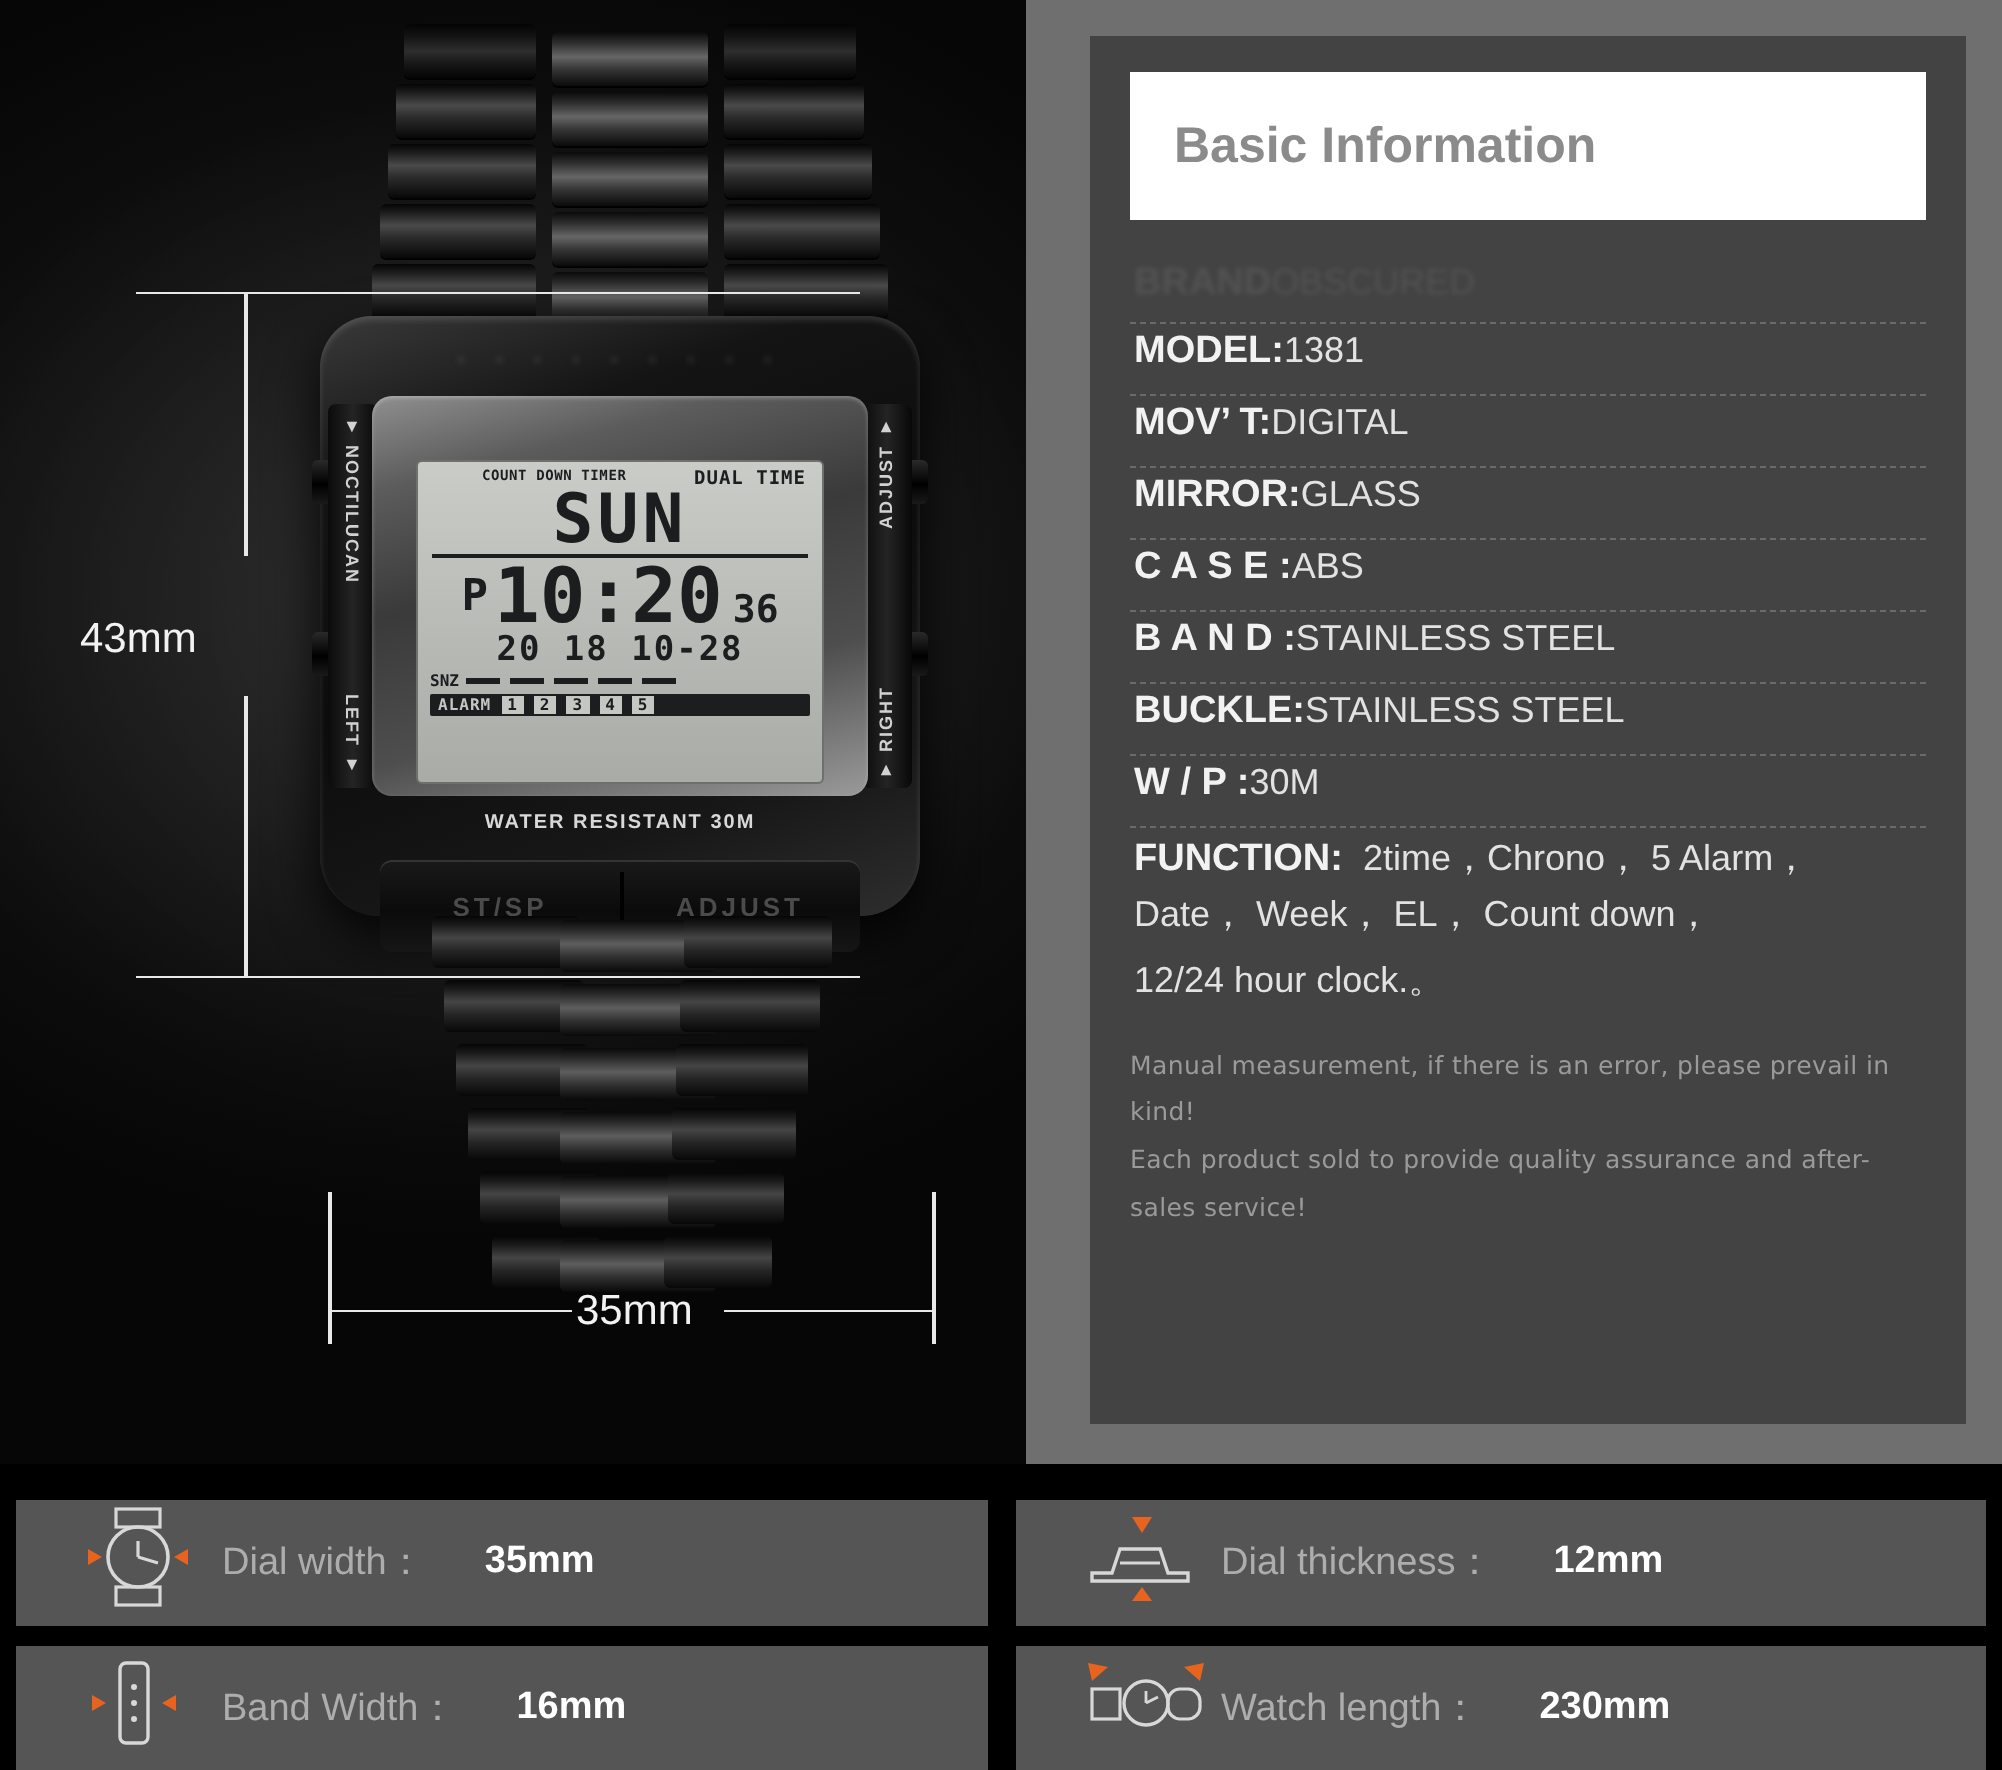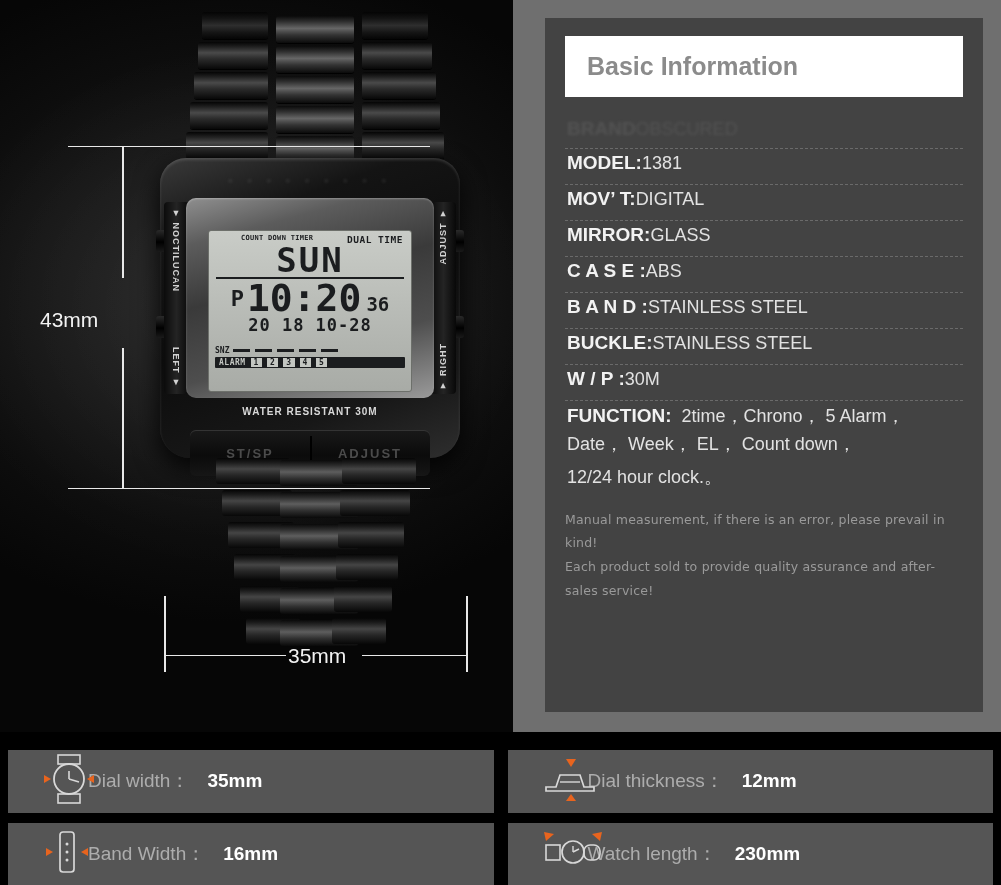--- a/index.html
+++ b/index.html
@@ -169,7 +169,7 @@
     display: flex; flex-direction: column;
   }
   .info-header {
-    background: #fff; height: 61px; display: flex; align-items: center;
+    background: #fff; height: 74px; display: flex; align-items: center;
     padding-left: 22px; flex: 0 0 auto;
   }
   .info-header span { color: #8b8b8b; font-size: 25px; font-weight: 700; }

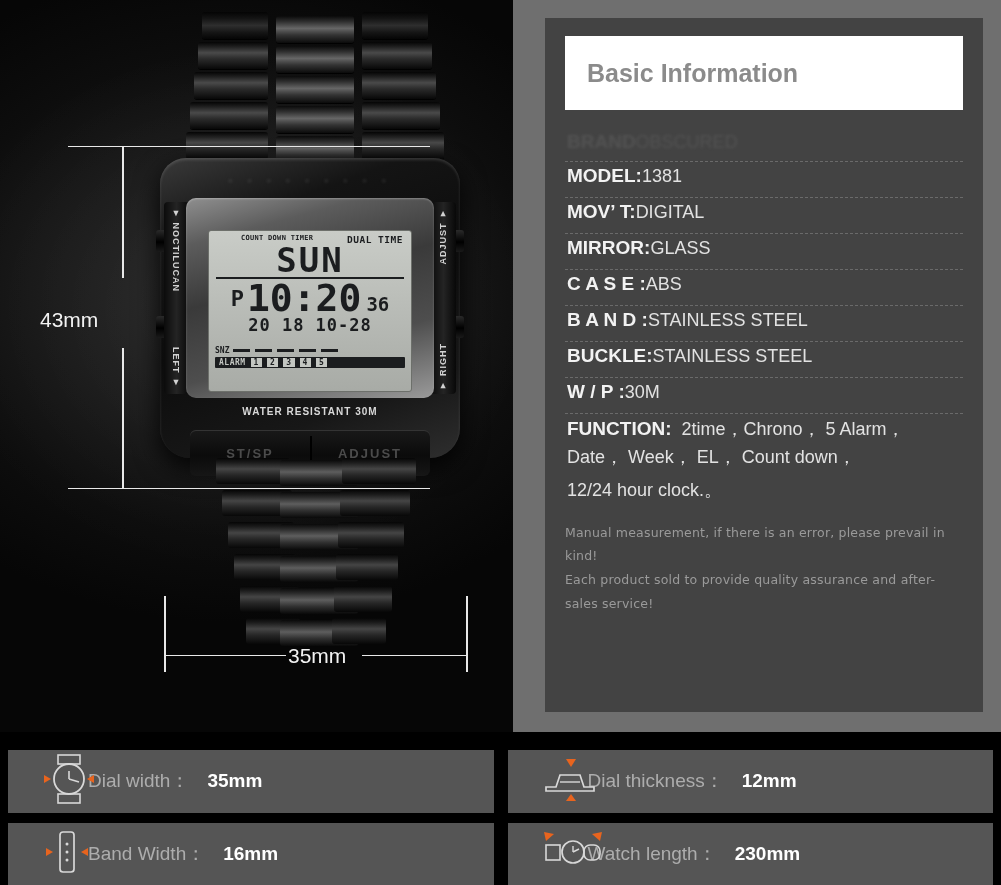--- a/index.html
+++ b/index.html
@@ -117,7 +117,7 @@
     text-align: center; font-size: 17px; font-weight: 700; letter-spacing: 1px;
     margin-top: 1px; line-height: 1;
   }
-  .lcd-snz { display: flex; align-items: center; gap: 4px; margin-top: 12px; font-size: 8px; font-weight: 700; text-align: center; }
+  .lcd-snz { display: flex; align-items: center; gap: 4px; margin-top: 2px; font-size: 8px; font-weight: 700; text-align: center; }
   .lcd-snz .bars { display: flex; gap: 5px; flex: 1; }
   .lcd-snz .bars i { display: block; width: 17px; height: 3px; background: #1b1d1f; }
   .lcd-alarm {

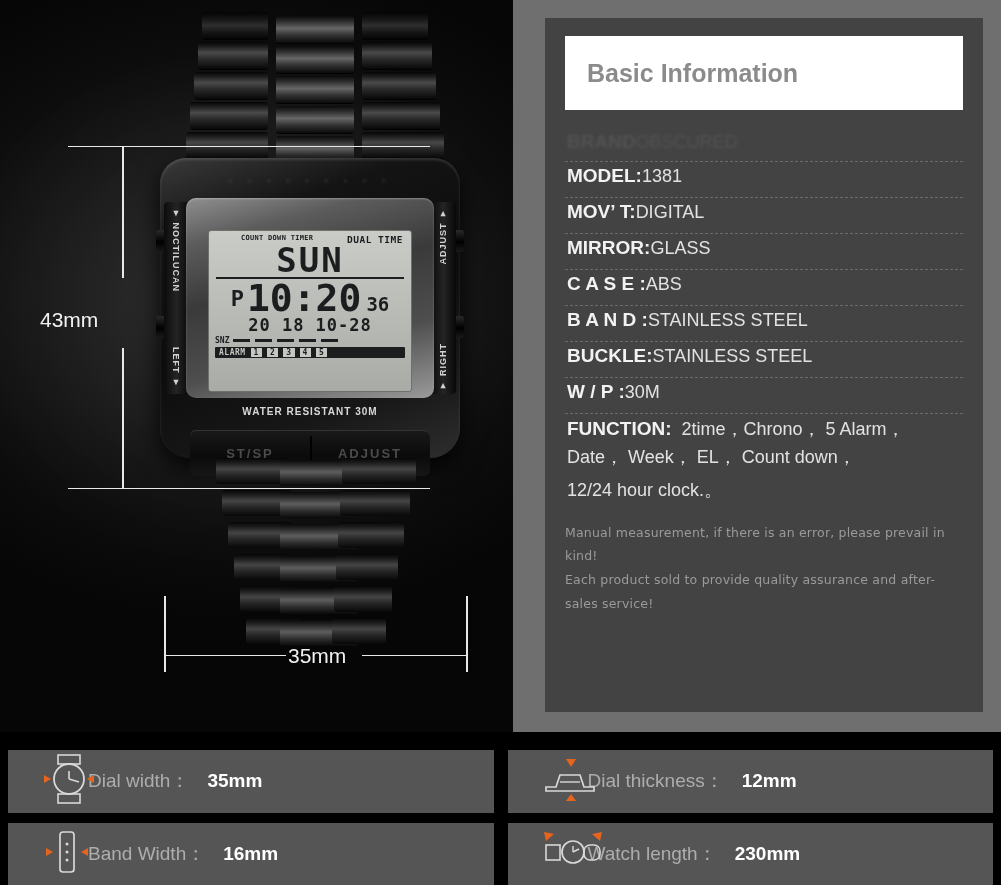--- a/index.html
+++ b/index.html
@@ -203,8 +203,8 @@
     gap: 10px 14px;
   }
   .tile {
-    background: #555; display: flex; align-items: center; gap: 16px;
-    padding-left: 80px; position: relative;
+    background: #555; display: flex; align-items: center; gap: 28px;
+    padding-left: 103px; position: relative;
   }
   .tile-icon { position: absolute; left: 30px; top: 50%; transform: translateY(-50%); }
   .tile .lbl { color: #adadad; font-size: 19px; }

